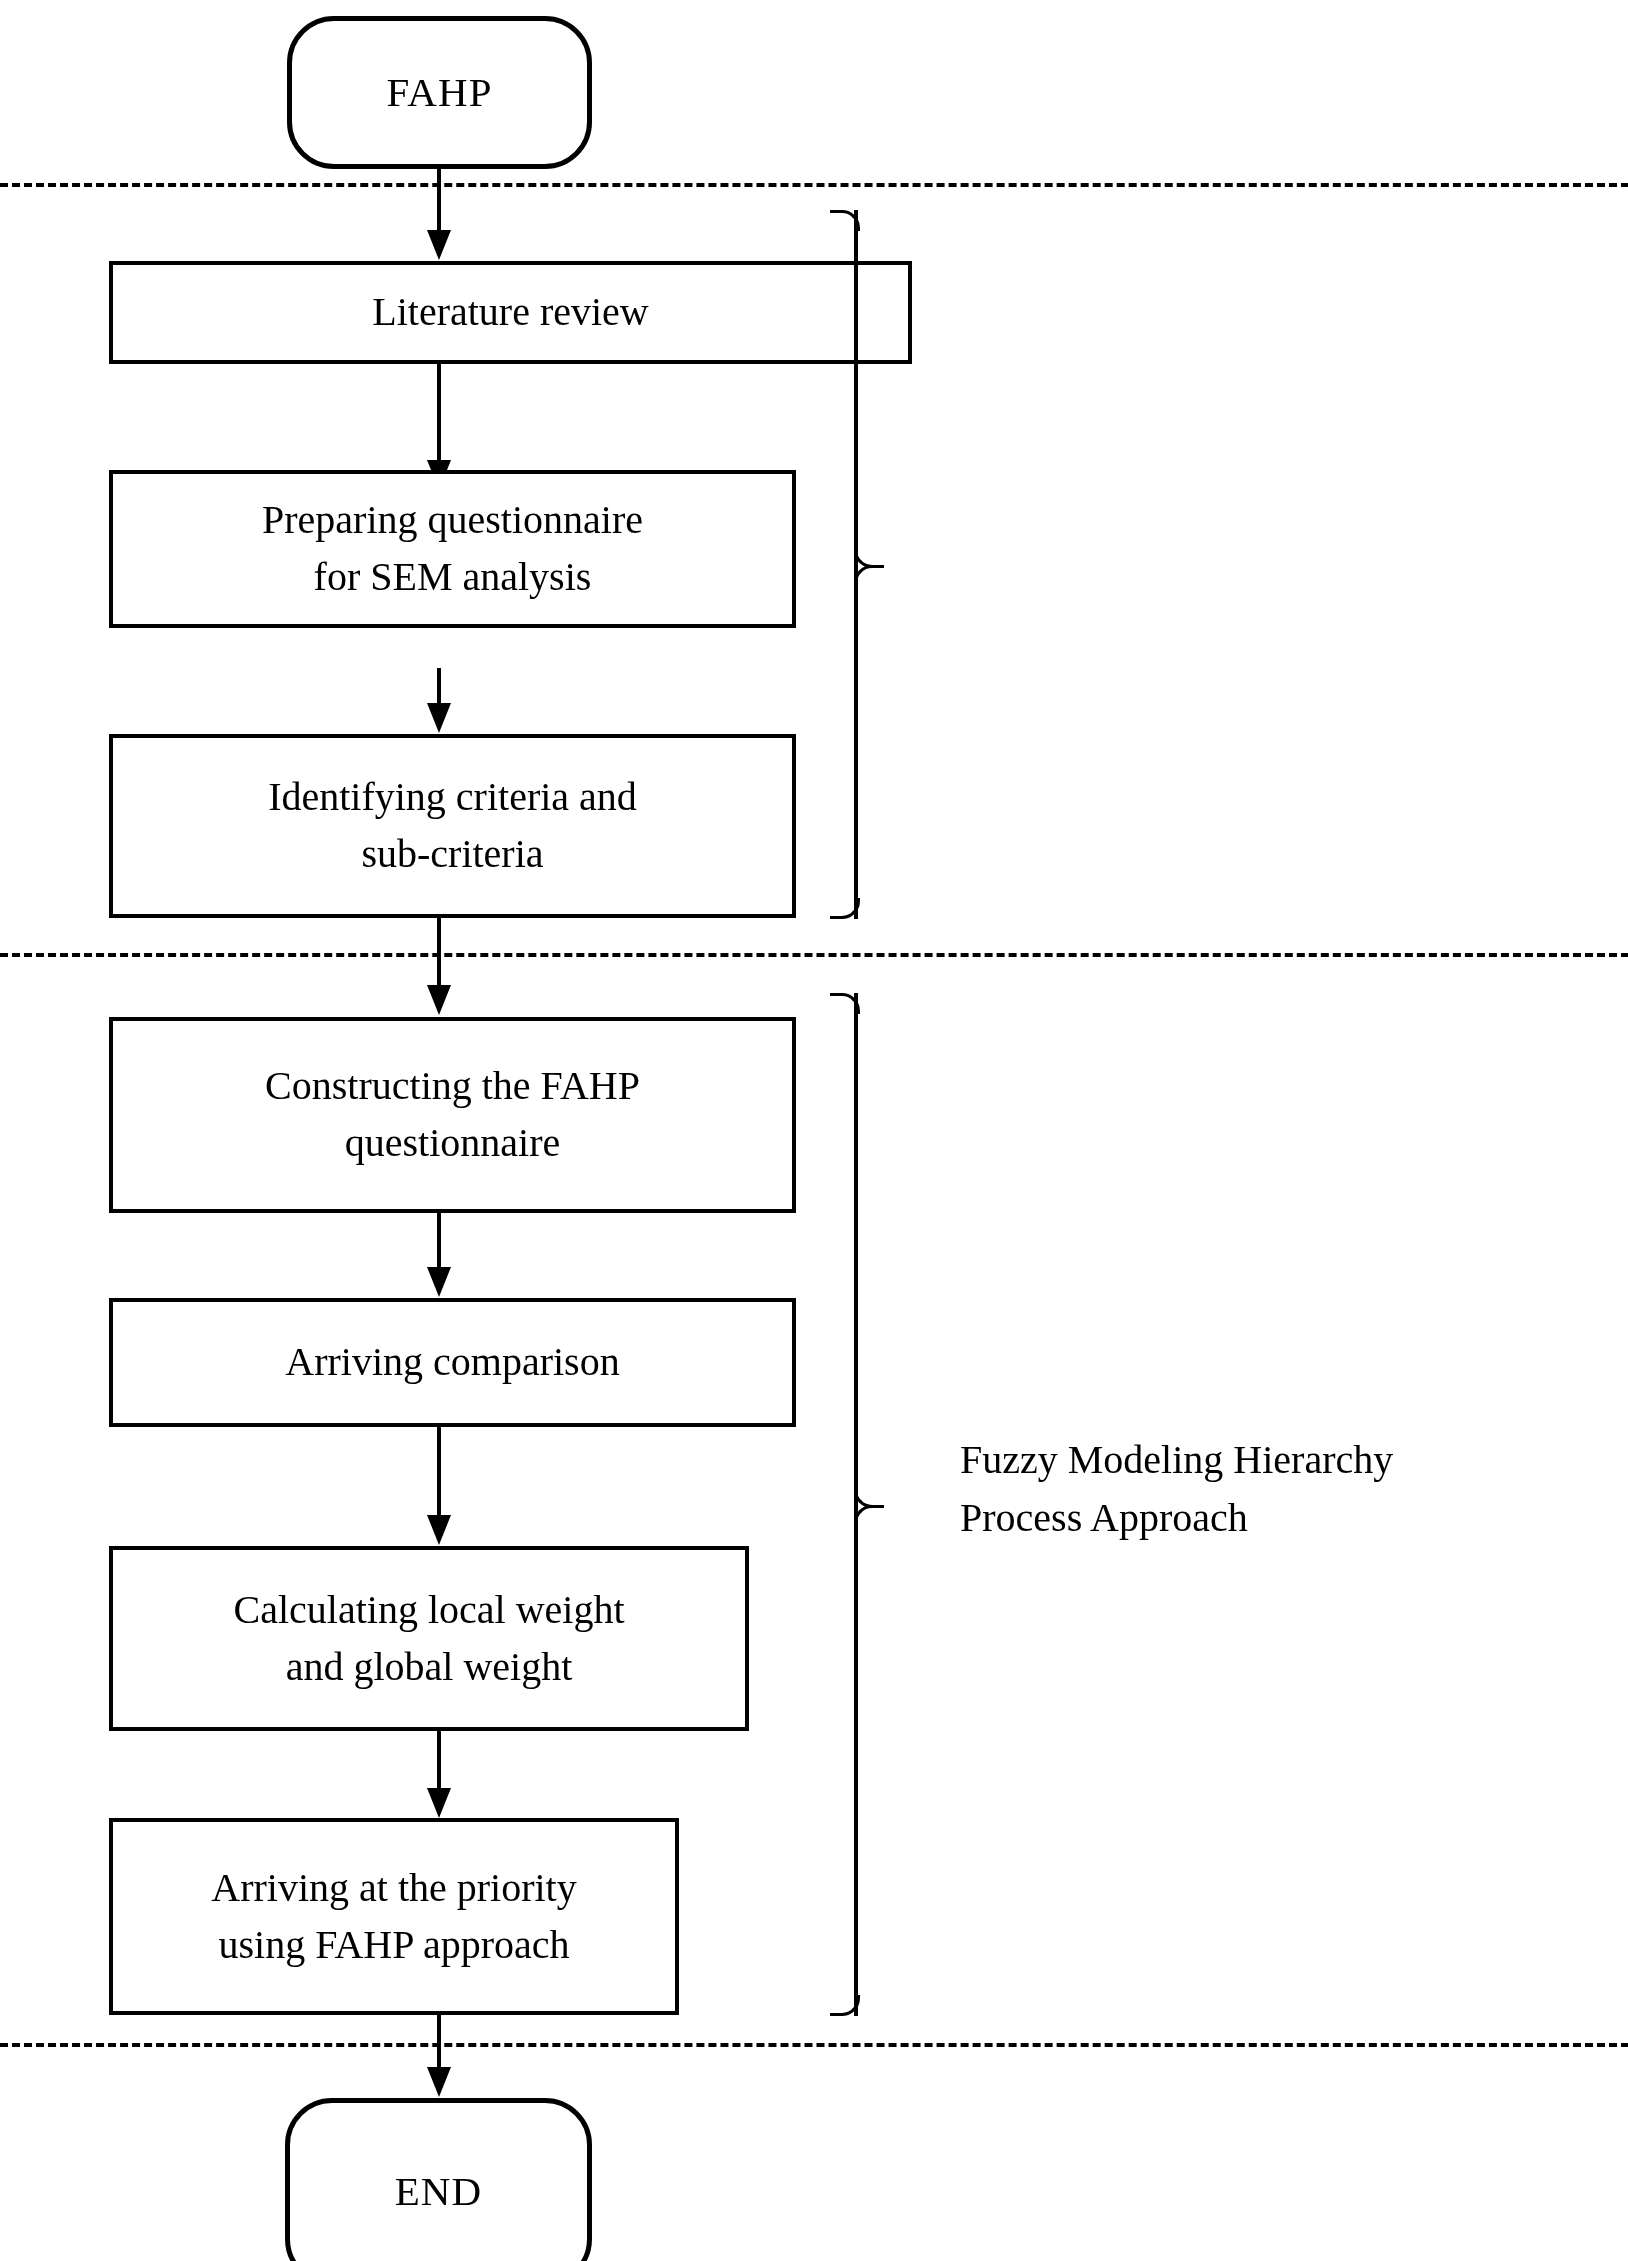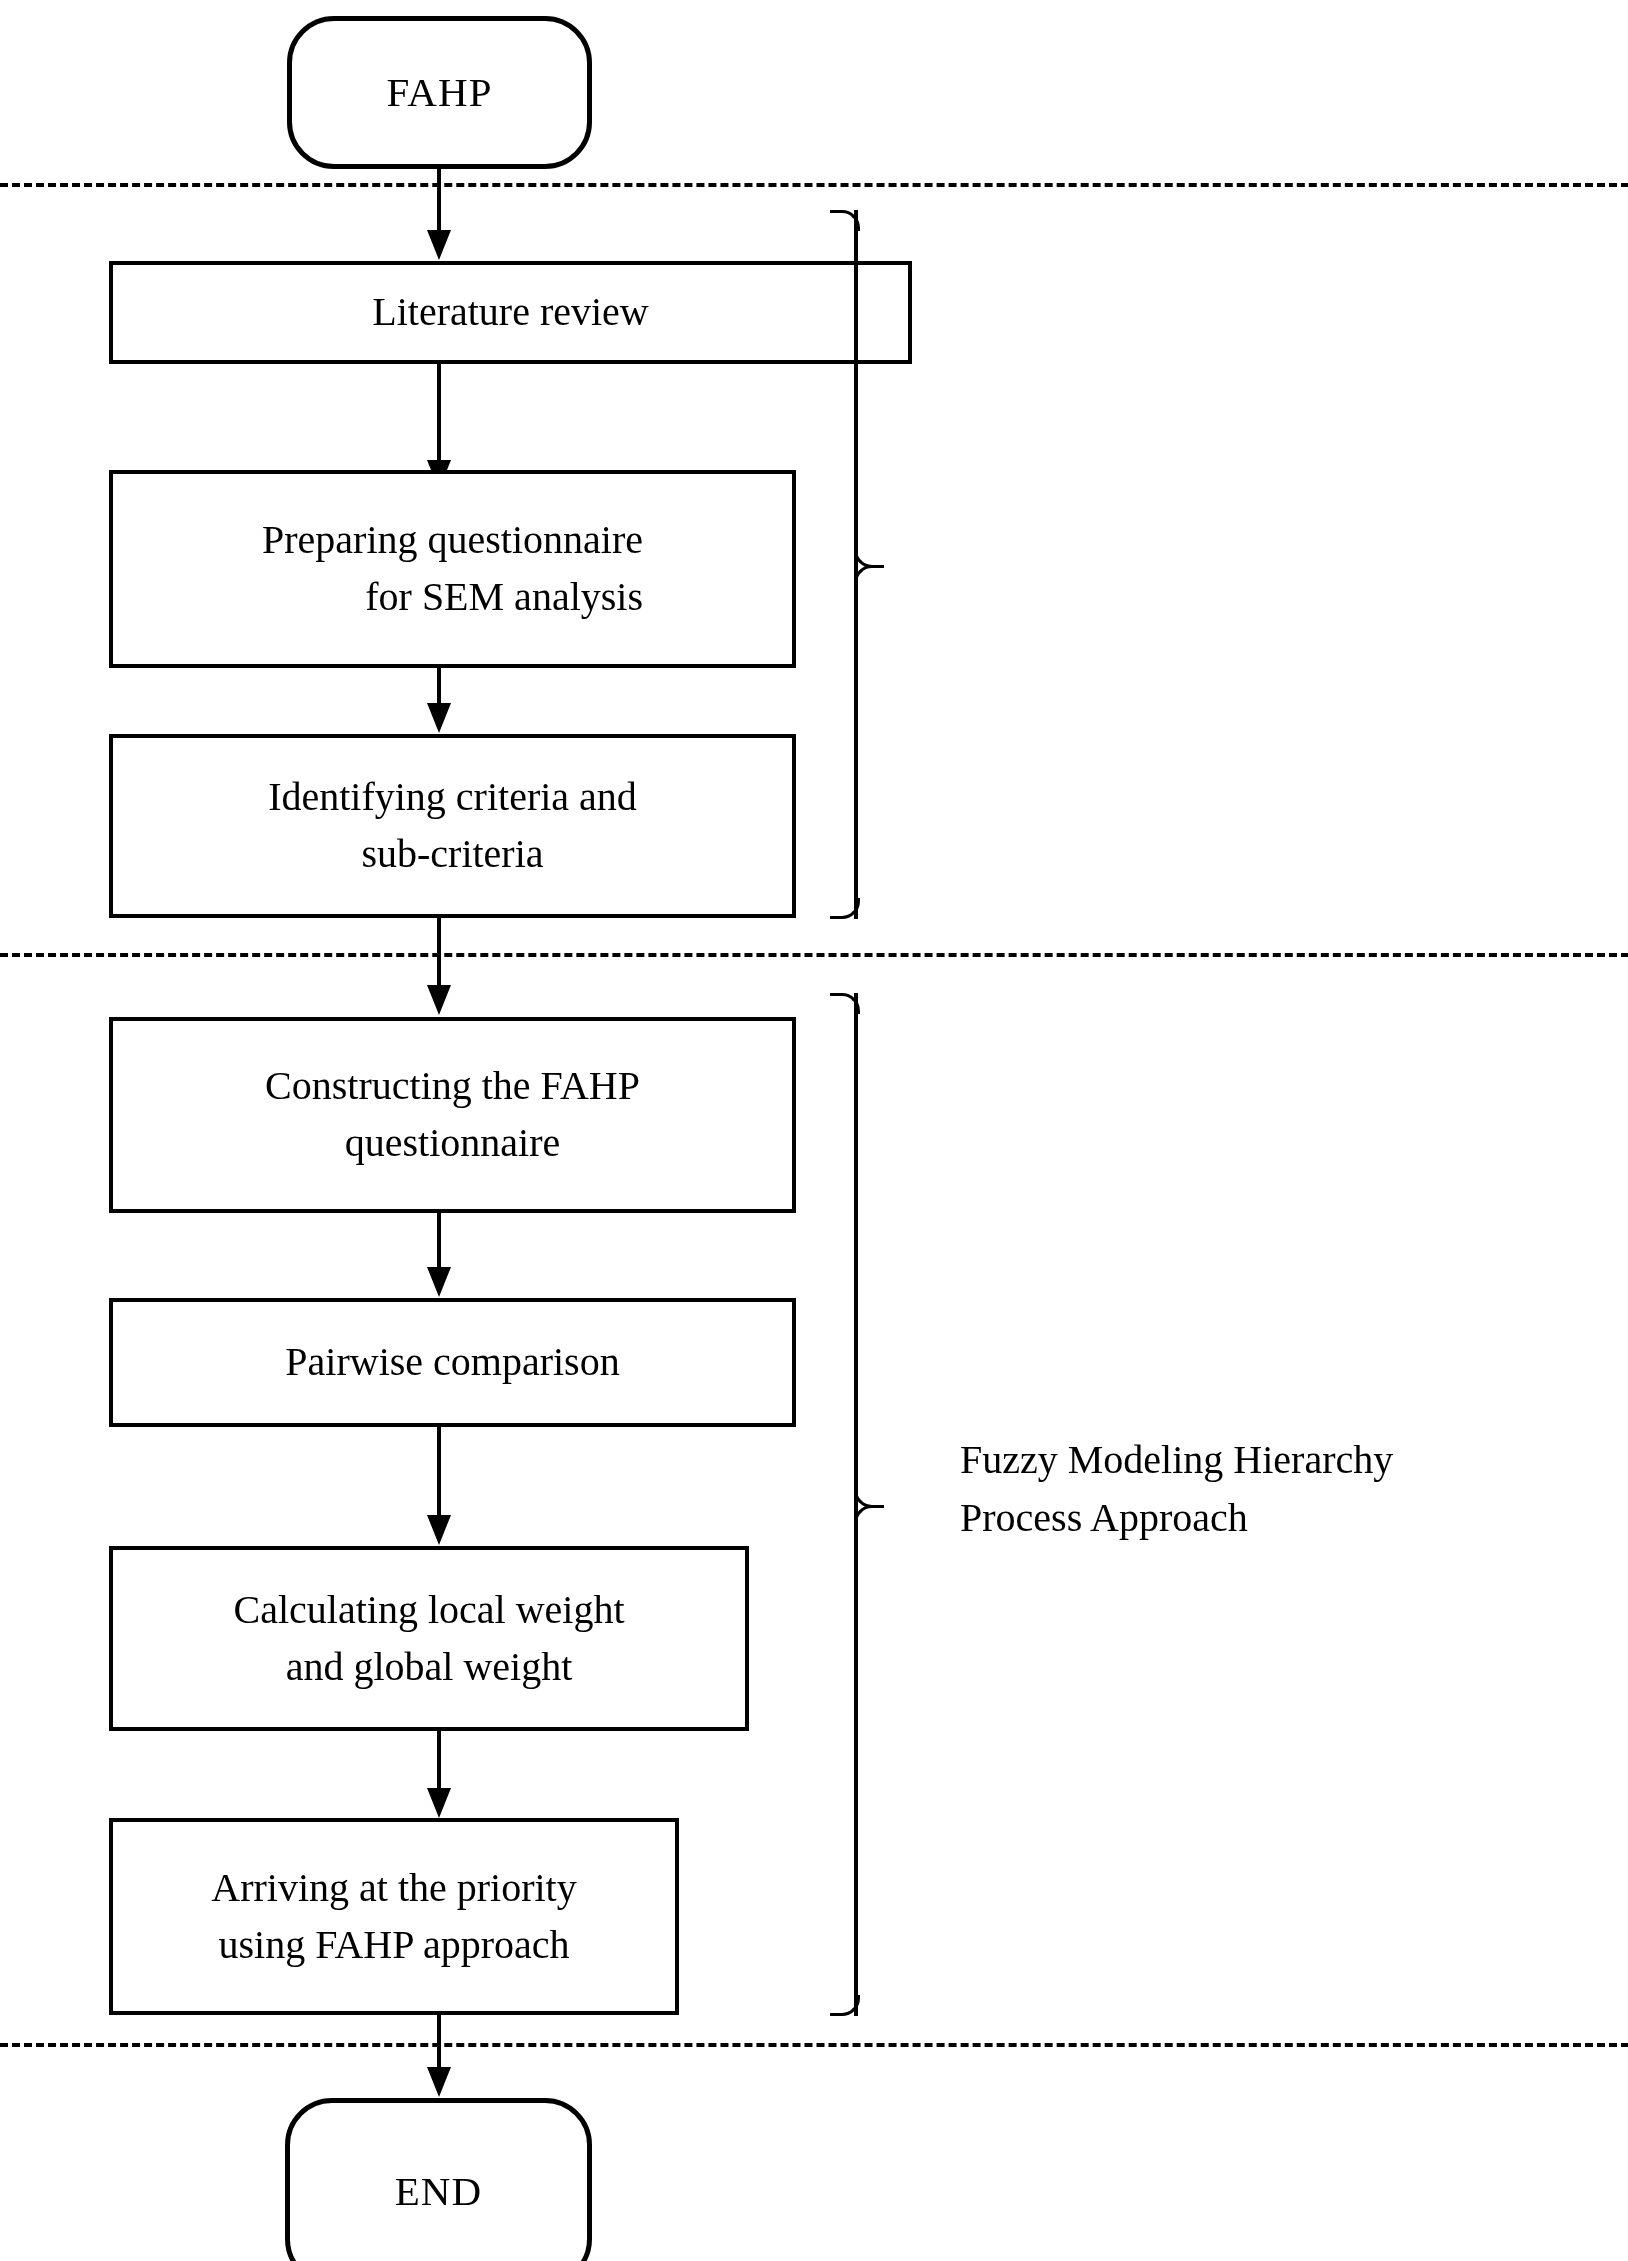--- a/index.html
+++ b/index.html
@@ -170,7 +170,7 @@
     <div class="head" style="top:96px;"></div>
   </div>
 
-  <div class="process" style="left:109px; top:470px; width:687px; height:198px;text-align:right;">
+  <div class="process" style="left:109px; top:470px; width:687px; height:158px;">
     <span class="label" style="white-space:pre-line;">Preparing questionnaire
 for SEM analysis</span>
   </div>

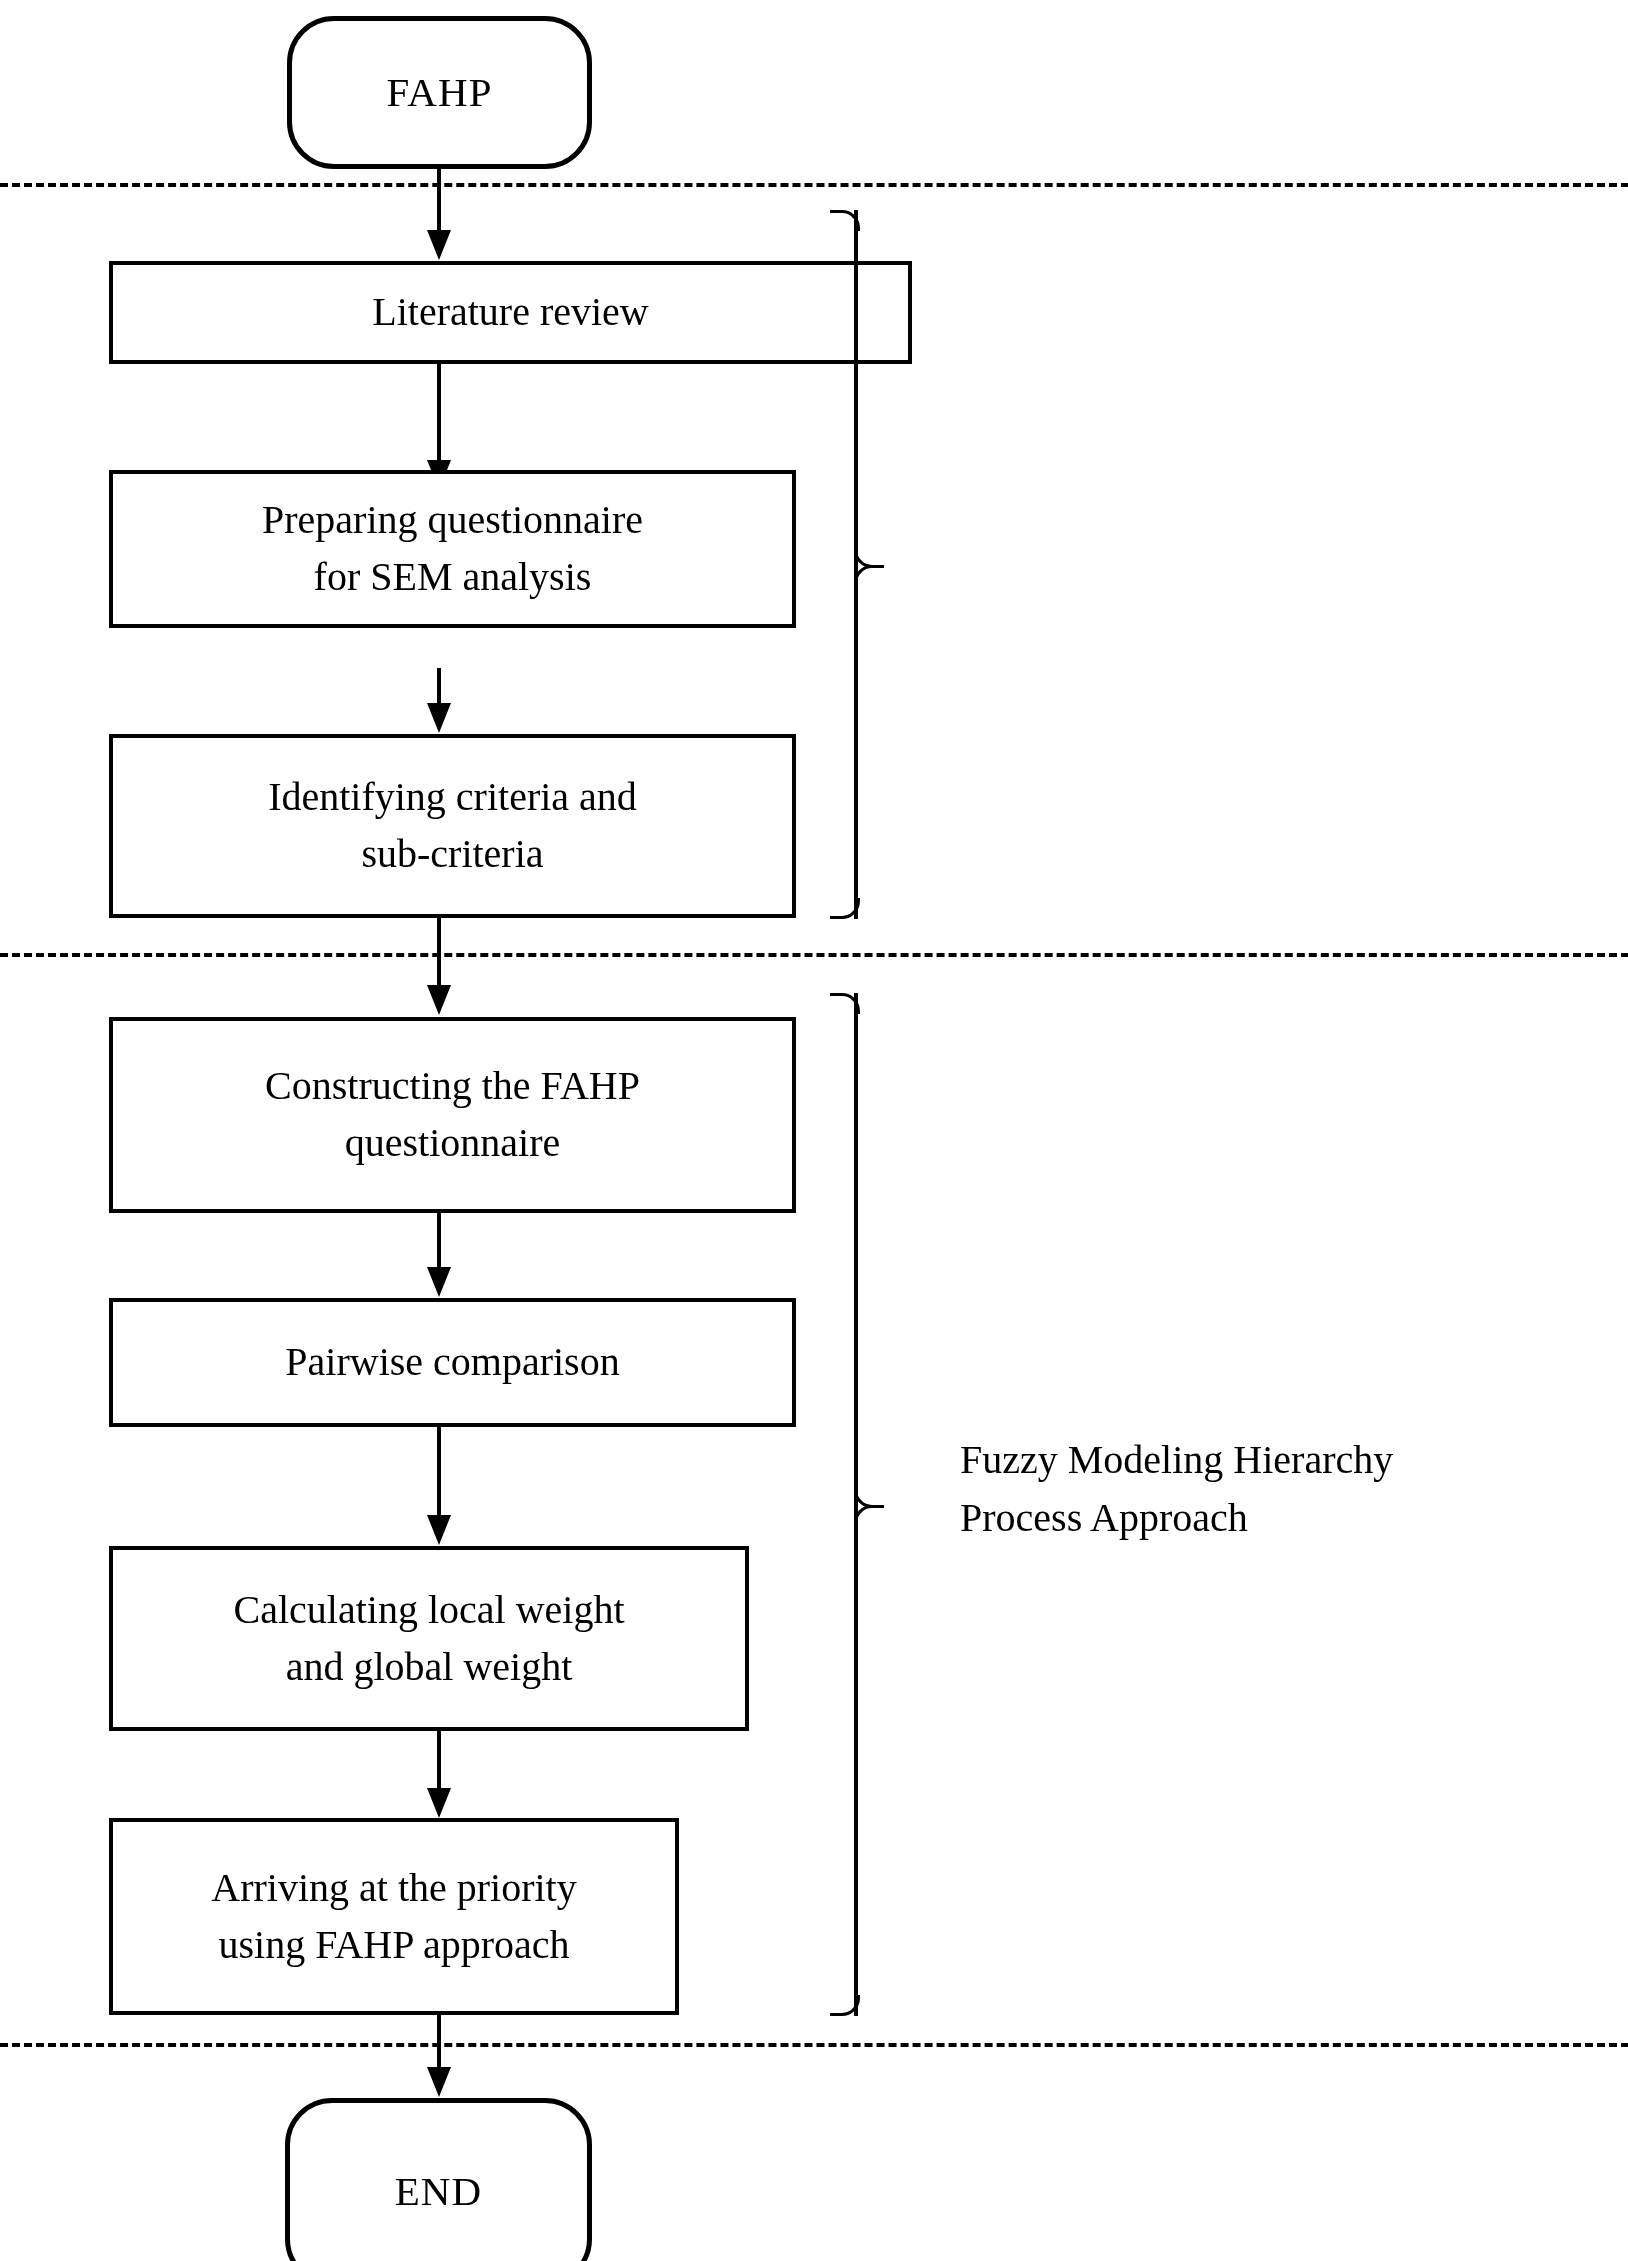--- a/index.html
+++ b/index.html
@@ -212,7 +212,7 @@
   </div>
 
   <div class="process" style="left:109px; top:1298px; width:687px; height:129px;">
-    <span class="label">Pairwise comparison</span>
+    <span class="label">Arriving comparison</span>
   </div>
 
   <div class="connector" style="left:439px; top:1427px; height:119px;">

